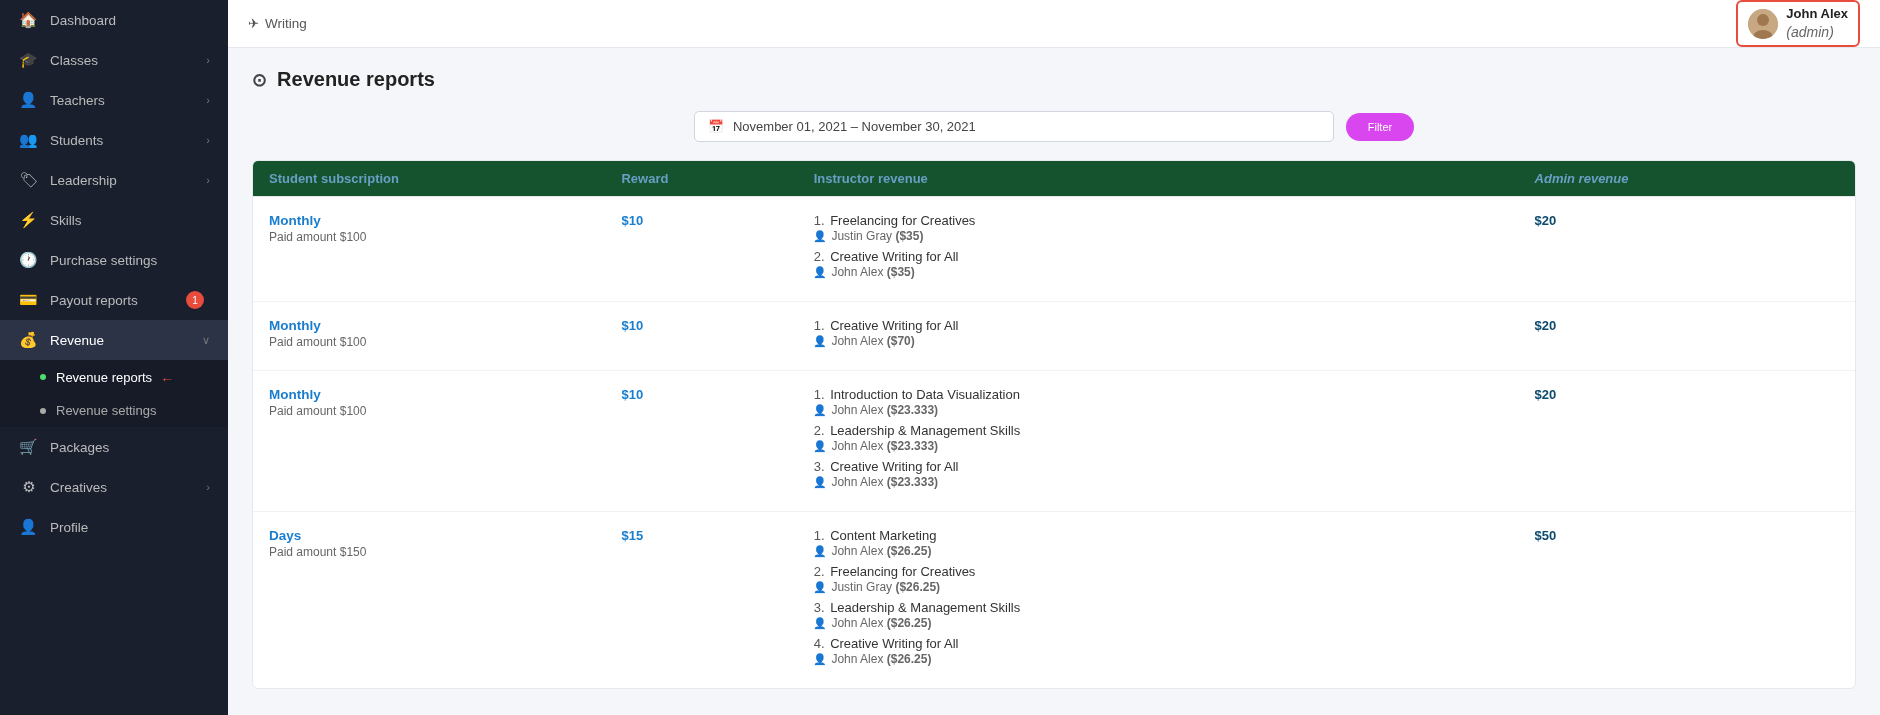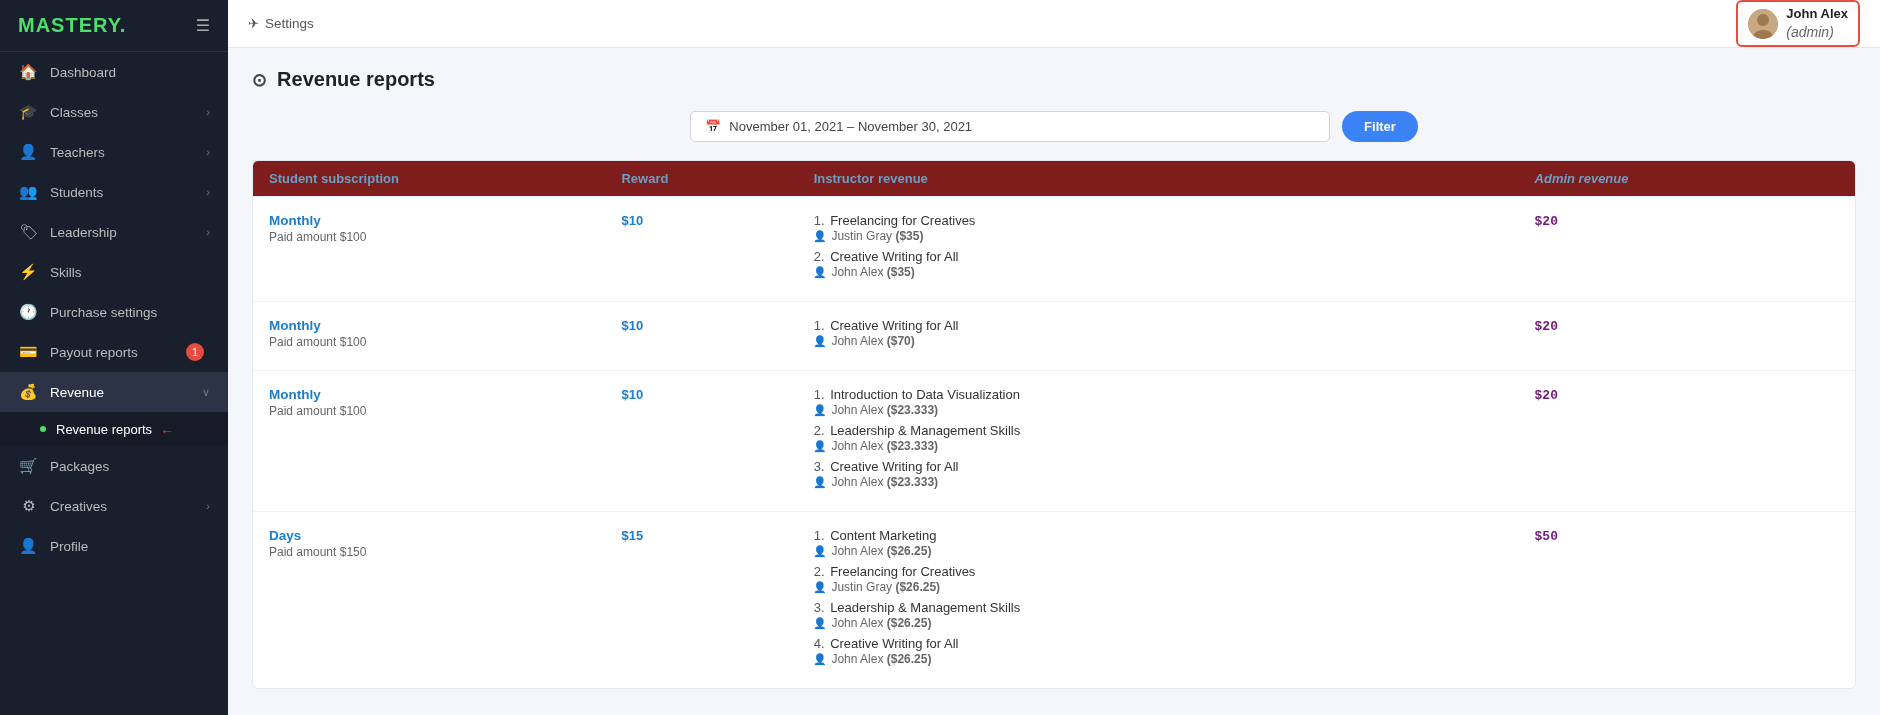--- a/index.html
+++ b/index.html
@@ -223,12 +223,6 @@
 <body>
 
 <nav class="sidebar">
-  <div class="sidebar-logo">
-    <span class="sidebar-logo-text">
-      <span>MASTERY</span><span style="color:#4cdf6c">.</span>
-    </span>
-    <span class="sidebar-menu-icon">☰</span>
-  </div>
 
   <div class="sidebar-item">
     <span class="item-icon">🏠</span>

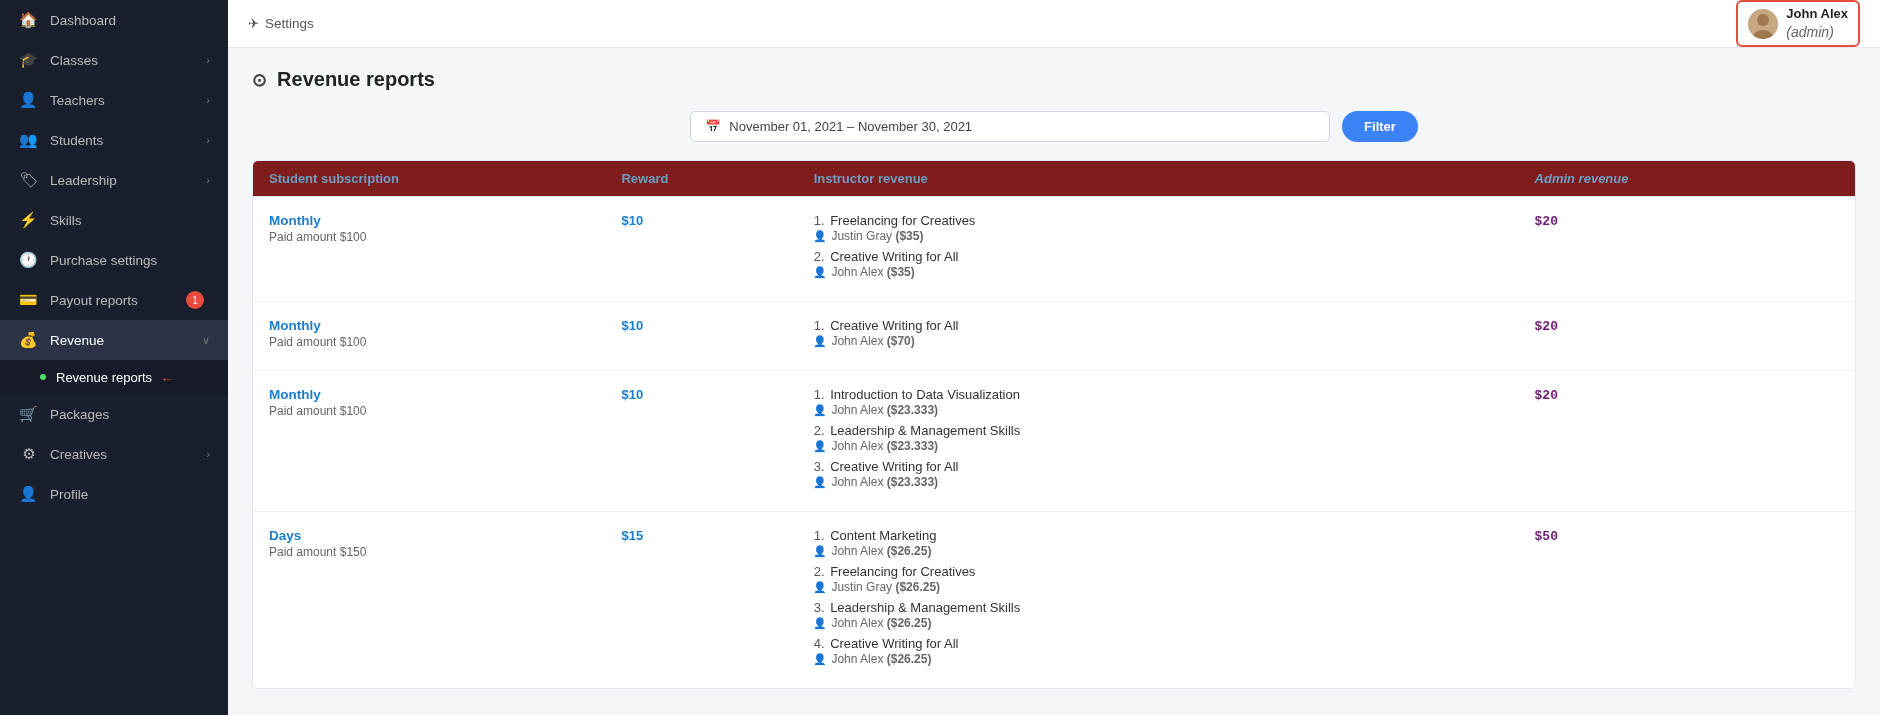--- a/index.html
+++ b/index.html
@@ -305,7 +305,7 @@
   <div class="topbar">
     <div class="topbar-left">
       <span class="nav-icon">✈</span>
-      <span>Settings</span>
+      <span>Writing</span>
     </div>
     <div class="topbar-right">
       <div class="avatar">

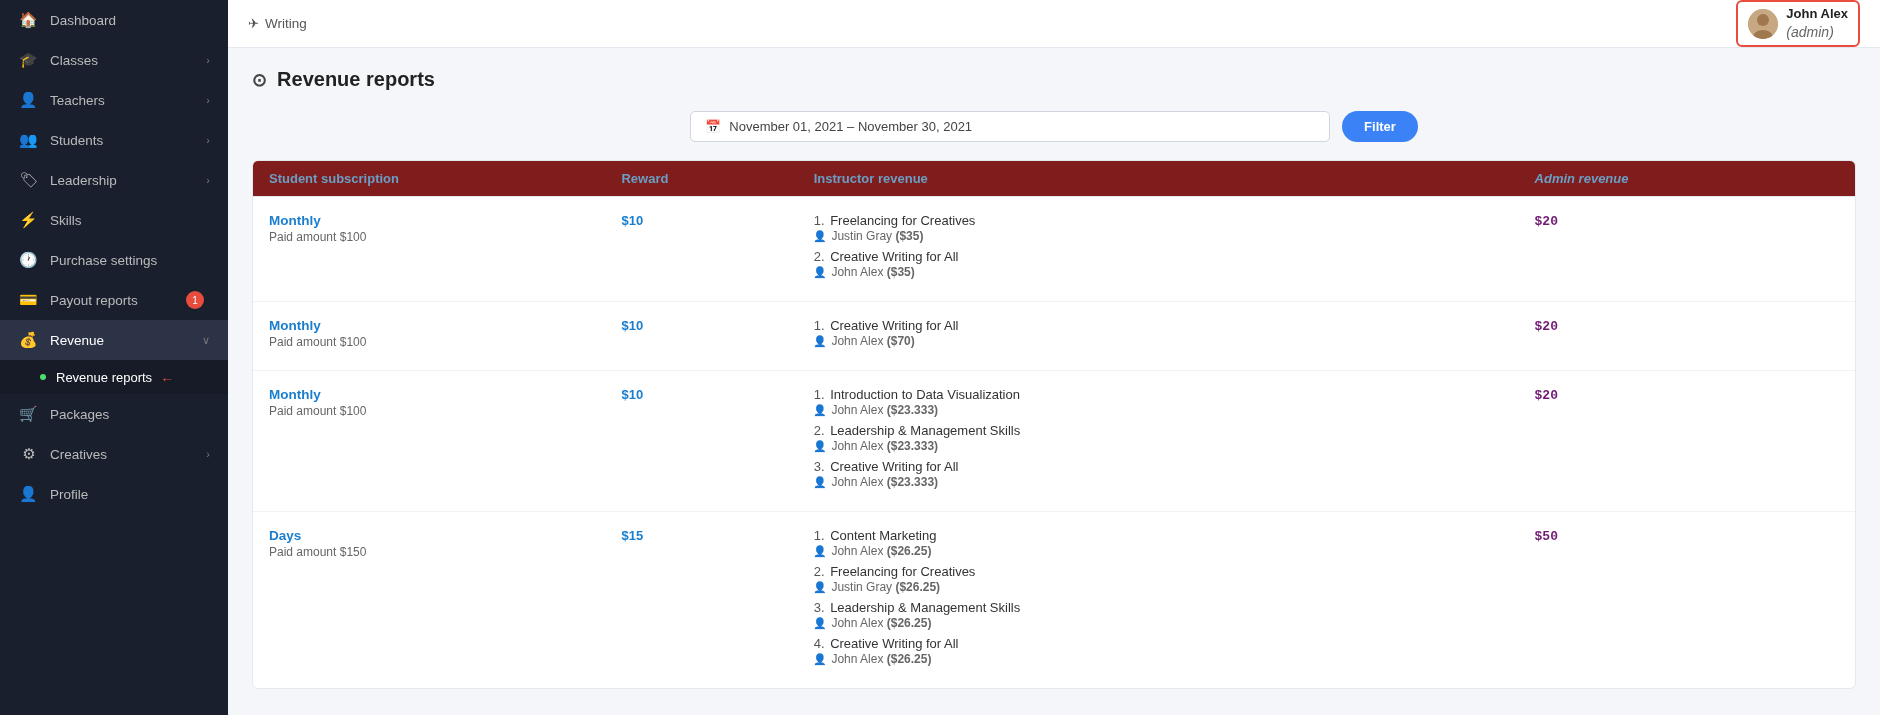--- a/index.html
+++ b/index.html
@@ -162,13 +162,13 @@
     }
     .date-input .cal-icon { color: #555; }
     .filter-btn {
-      background: #3b82f6;
+      background: #d946ef;
       color: #fff;
       border: none;
       border-radius: 20px;
       padding: 8px 22px;
-      font-size: 13px;
-      font-weight: 700;
+      font-size: 11px;
+      font-weight: 400;
       cursor: pointer;
     }
 

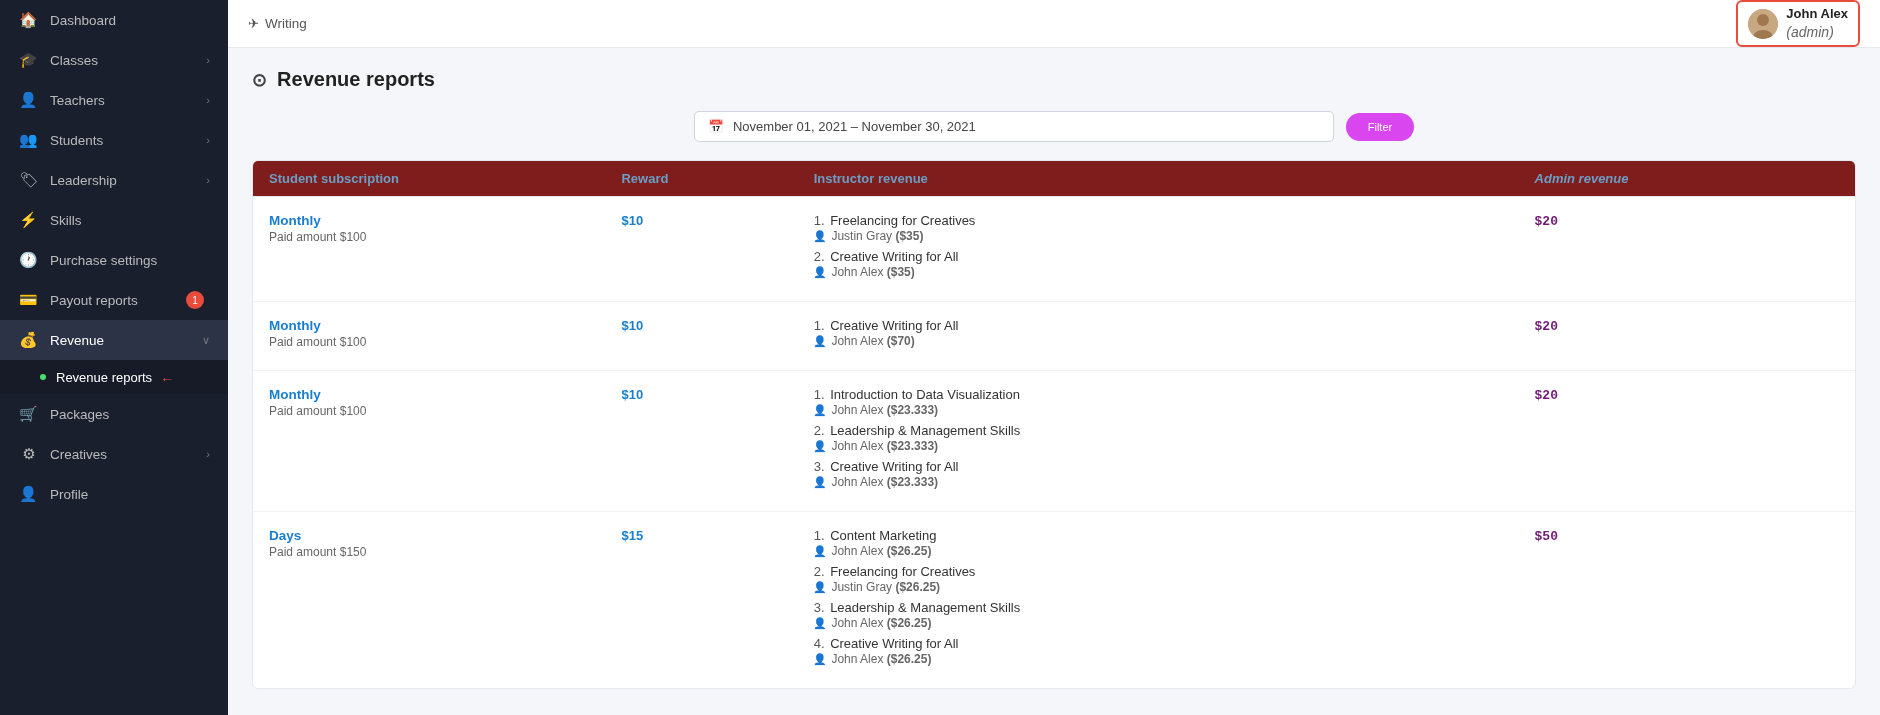--- a/index.html
+++ b/index.html
@@ -190,7 +190,7 @@
       font-weight: 600;
       color: #6a9ec5;
       border-bottom: 1px solid #e5e8ef;
-      background: #7f1d1d;
+      background: #14532d;
     }
     .rev-table td {
       padding: 16px 16px;

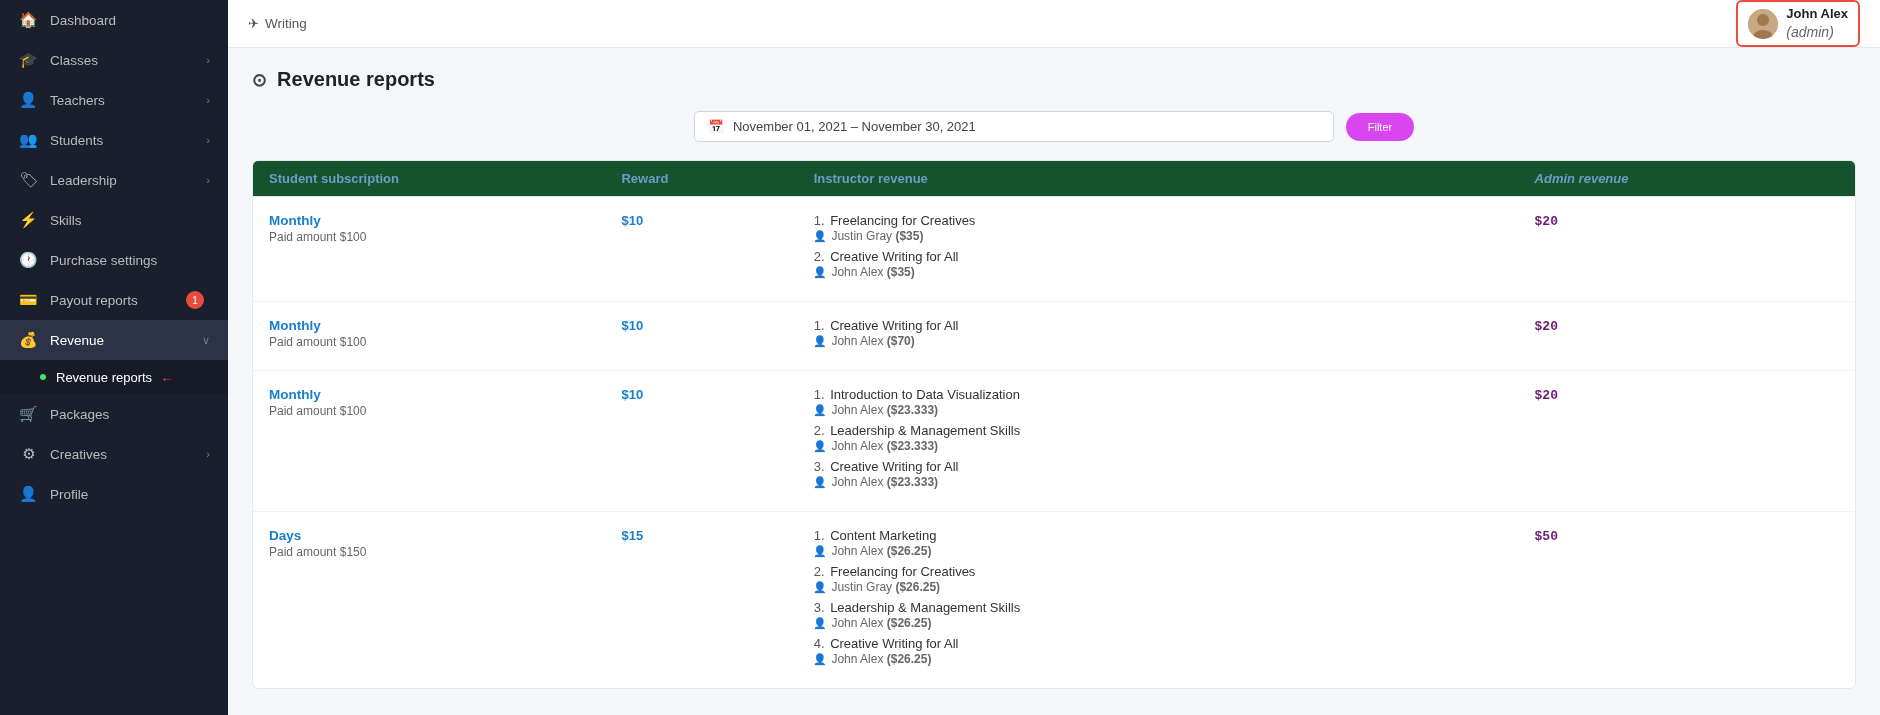--- a/index.html
+++ b/index.html
@@ -204,7 +204,7 @@
     .sub-type { font-weight: 700; color: #1a7ecf; font-size: 13.5px; }
     .sub-amount { color: #666; font-size: 12px; margin-top: 2px; }
     .reward-val { color: #1a7ecf; font-weight: 600; }
-    .admin-val { color: #701a75; font-weight: 600; font-family: Liberation Mono, monospace; }
+    .admin-val { color: #0c4a6e; font-weight: 600; }
 
     .instructor-list { list-style: none; }
     .instructor-list li { display: flex; align-items: flex-end; gap: 4px; margin-bottom: 6px; font-size: 13px; }

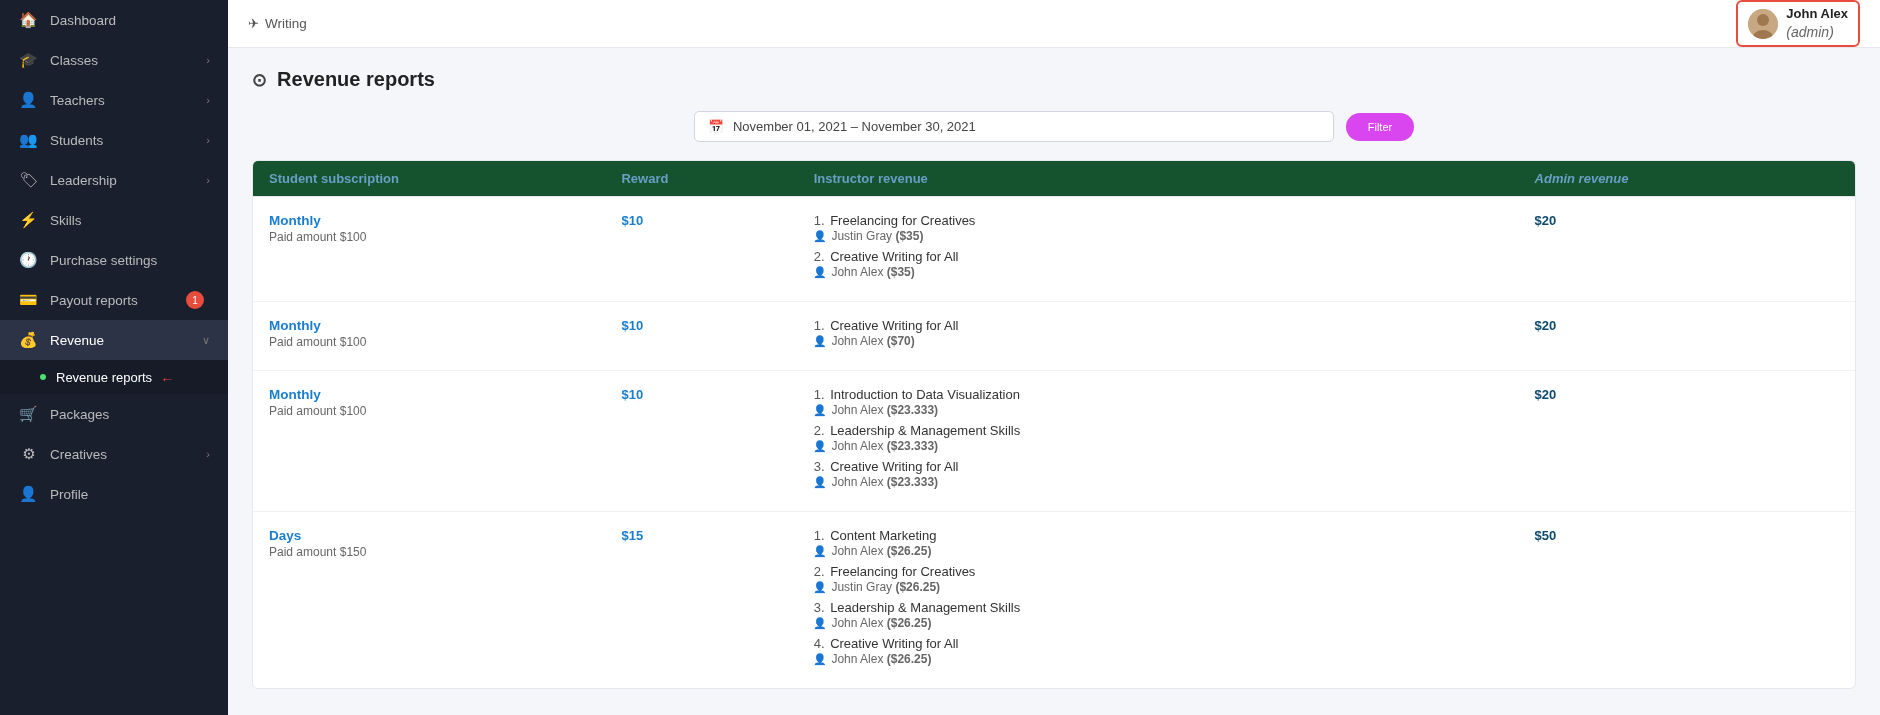--- a/index.html
+++ b/index.html
@@ -280,6 +280,10 @@
       <span class="dot"></span>
       <span>Revenue reports</span>
       <span class="arrow-icon">←</span>
+    </div>
+    <div class="sidebar-sub-item">
+      <span class="dot"></span>
+      <span>Revenue settings</span>
     </div>
   </div>
 

